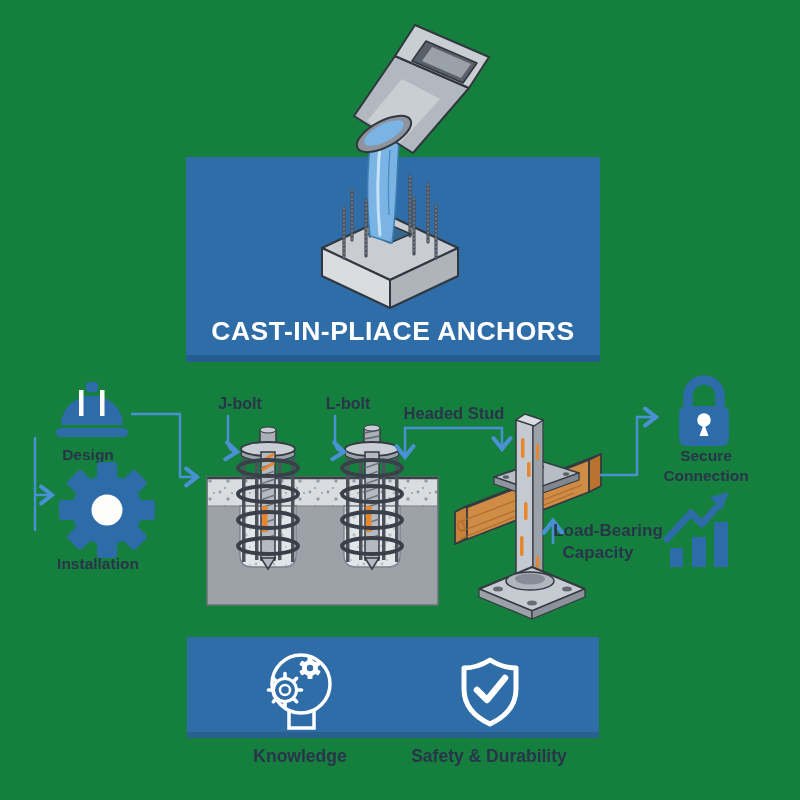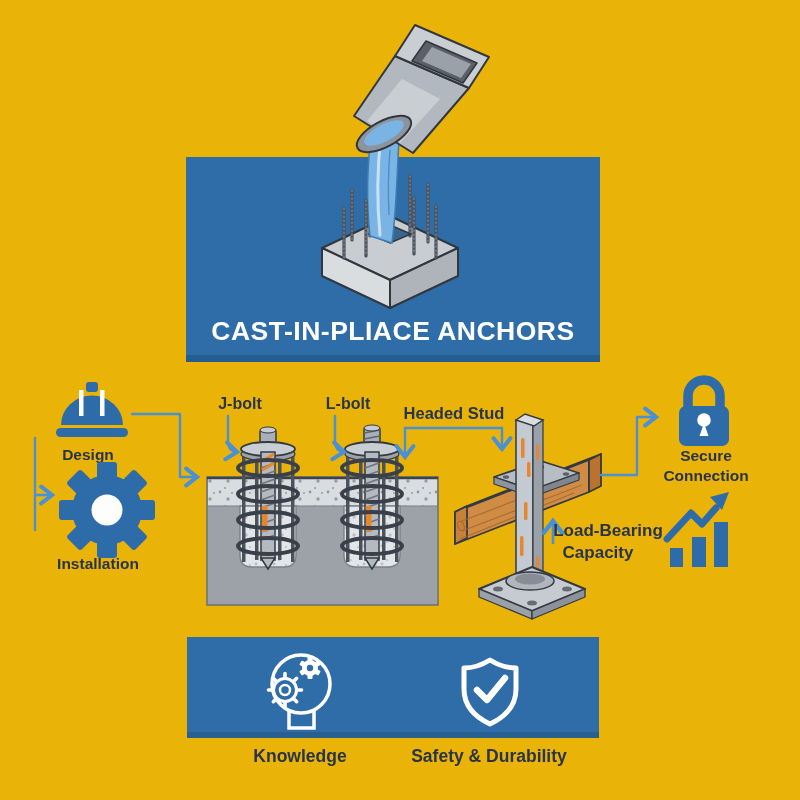--- a/index.html
+++ b/index.html
@@ -3,7 +3,7 @@
 <meta charset="utf-8">
 <style>
   html,body{margin:0;padding:0;background:#fdfdfc;}
-  .canvas{position:relative;width:800px;height:800px;background:#eab308;overflow:hidden;}
+  .canvas{position:relative;width:800px;height:800px;background:#15803d;overflow:hidden;}
   svg{display:block;}
   text{font-family:"Liberation Sans",sans-serif;font-weight:bold;}
   .navy{fill:#29344b;}

